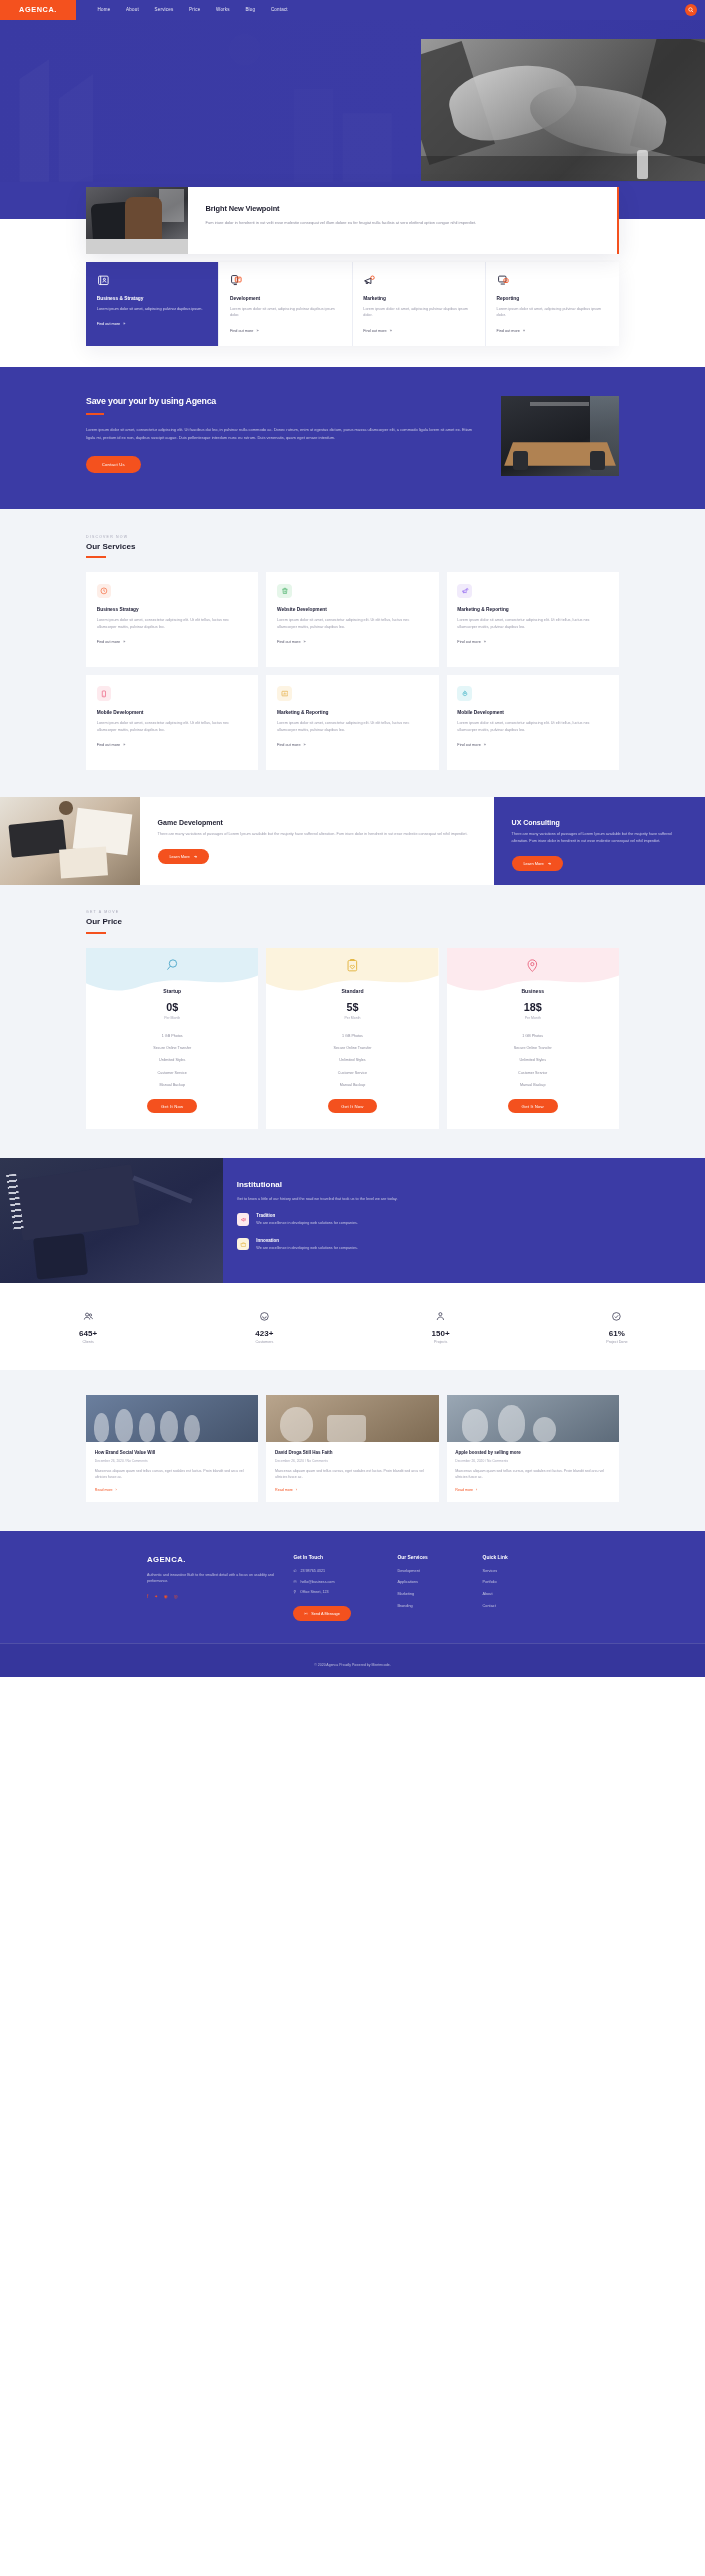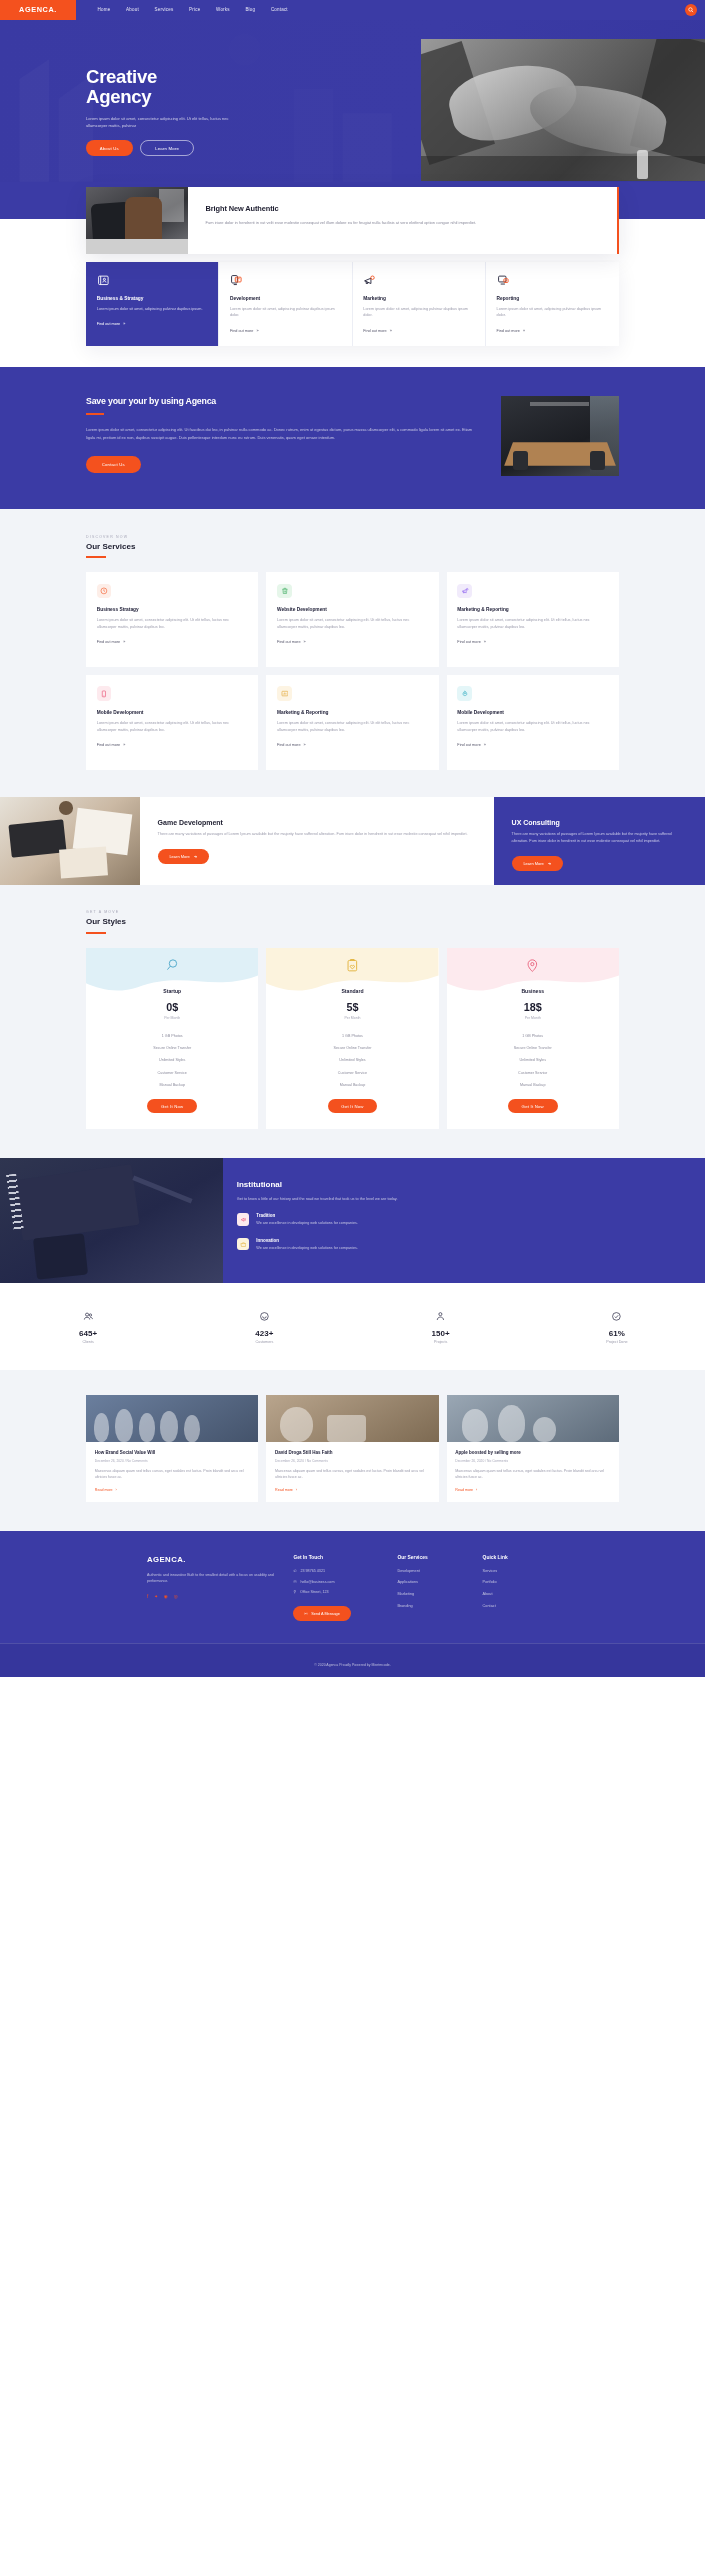--- a/index.html
+++ b/index.html
@@ -231,17 +231,6 @@
       <div class="desk"></div>
         <div class="bottle"></div>
     </div>
-    <div class="hero-inner">
-      <div class="hero-title">
-        <span>Creative</span><br>
-        <span>Agency</span>
-      </div>
-      <p class="hero-sub">Lorem ipsum dolor sit amet, consectetur adipiscing elit. Ut elit tellus, luctus nec ullamcorper mattis, pulvinar</p>
-      <div class="hero-btns">
-        <a class="btn btn-primary">About Us</a>
-        <a class="btn btn-ghost">Learn More</a>
-      </div>
-    </div>
   </div>
 
   <div class="viewpoint-wrap">

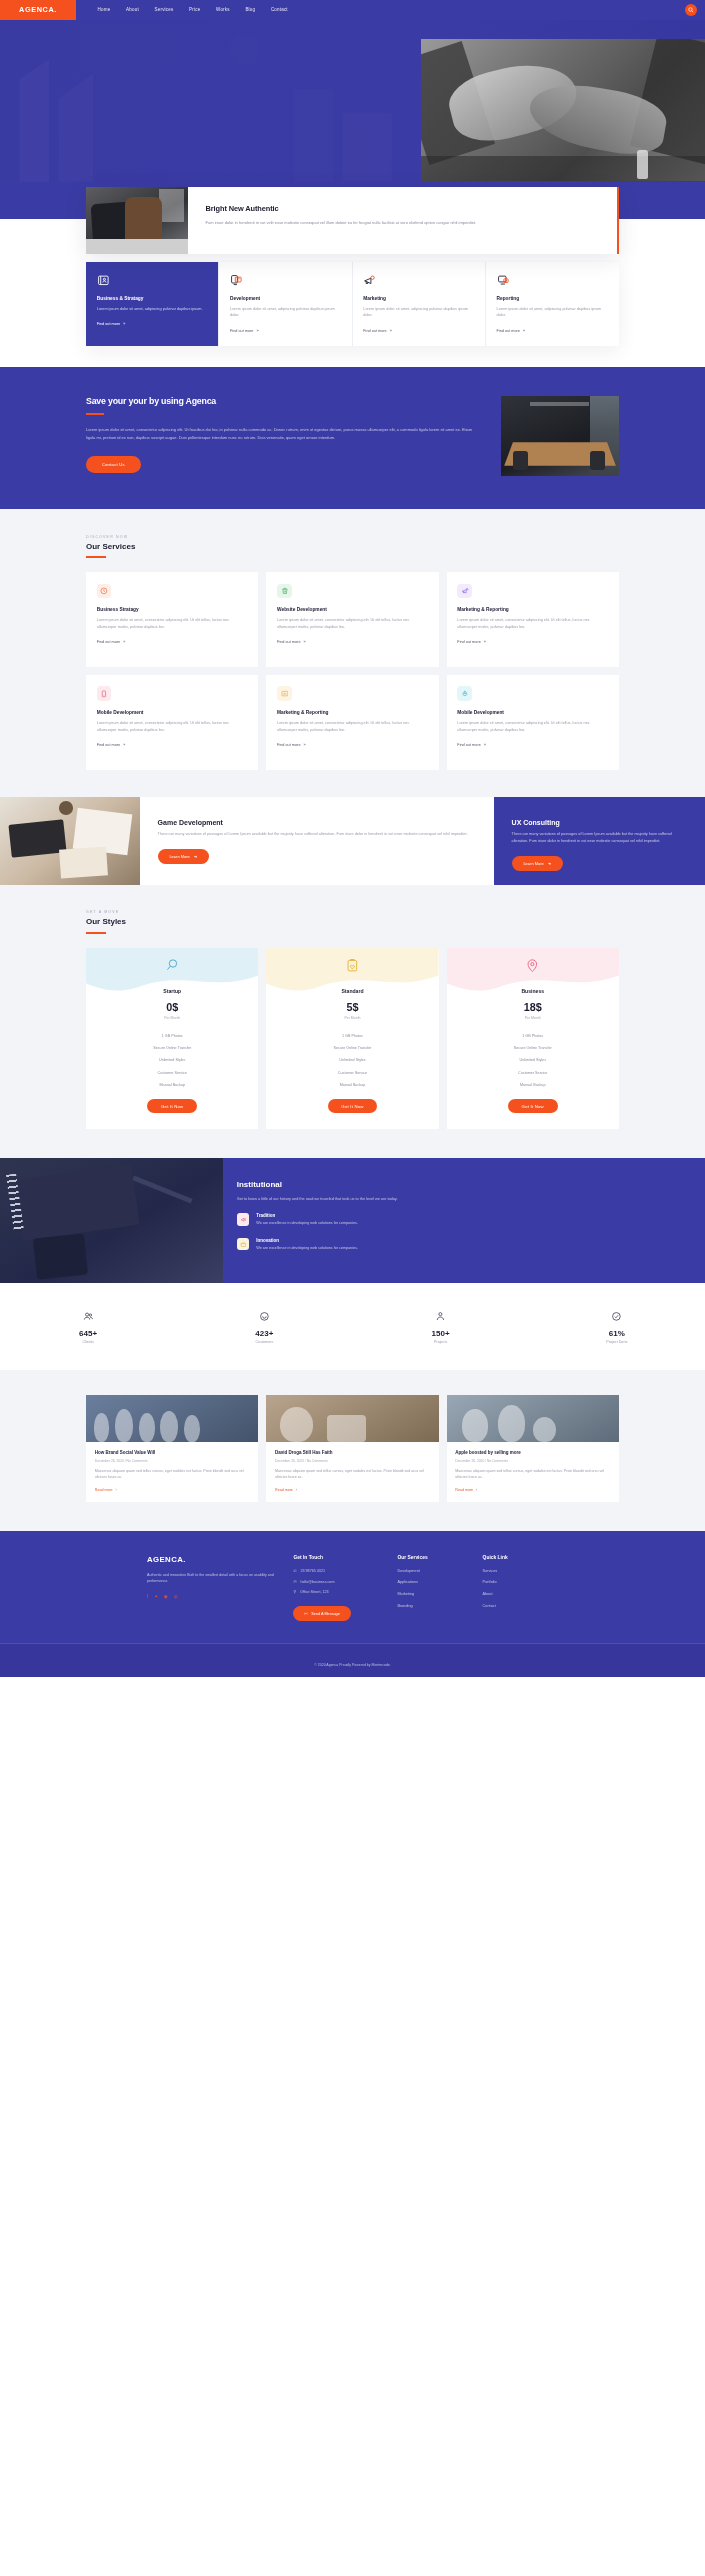--- a/index.html
+++ b/index.html
@@ -243,7 +243,7 @@
           <div class="tbl"></div>
       </div>
       <div class="vp-text">
-        <h2>Bright New Authentic</h2>
+        <h2>Bright New Viewpoint</h2>
         <p>Fum iriure dolor in hendrerit in vut velit esse molestie consequat vel illum dolore eu fer feugiat nulla facilisis at vero eleifend option congue nihil imperdiet.</p>
       </div>
       <div class="vp-accent"></div>

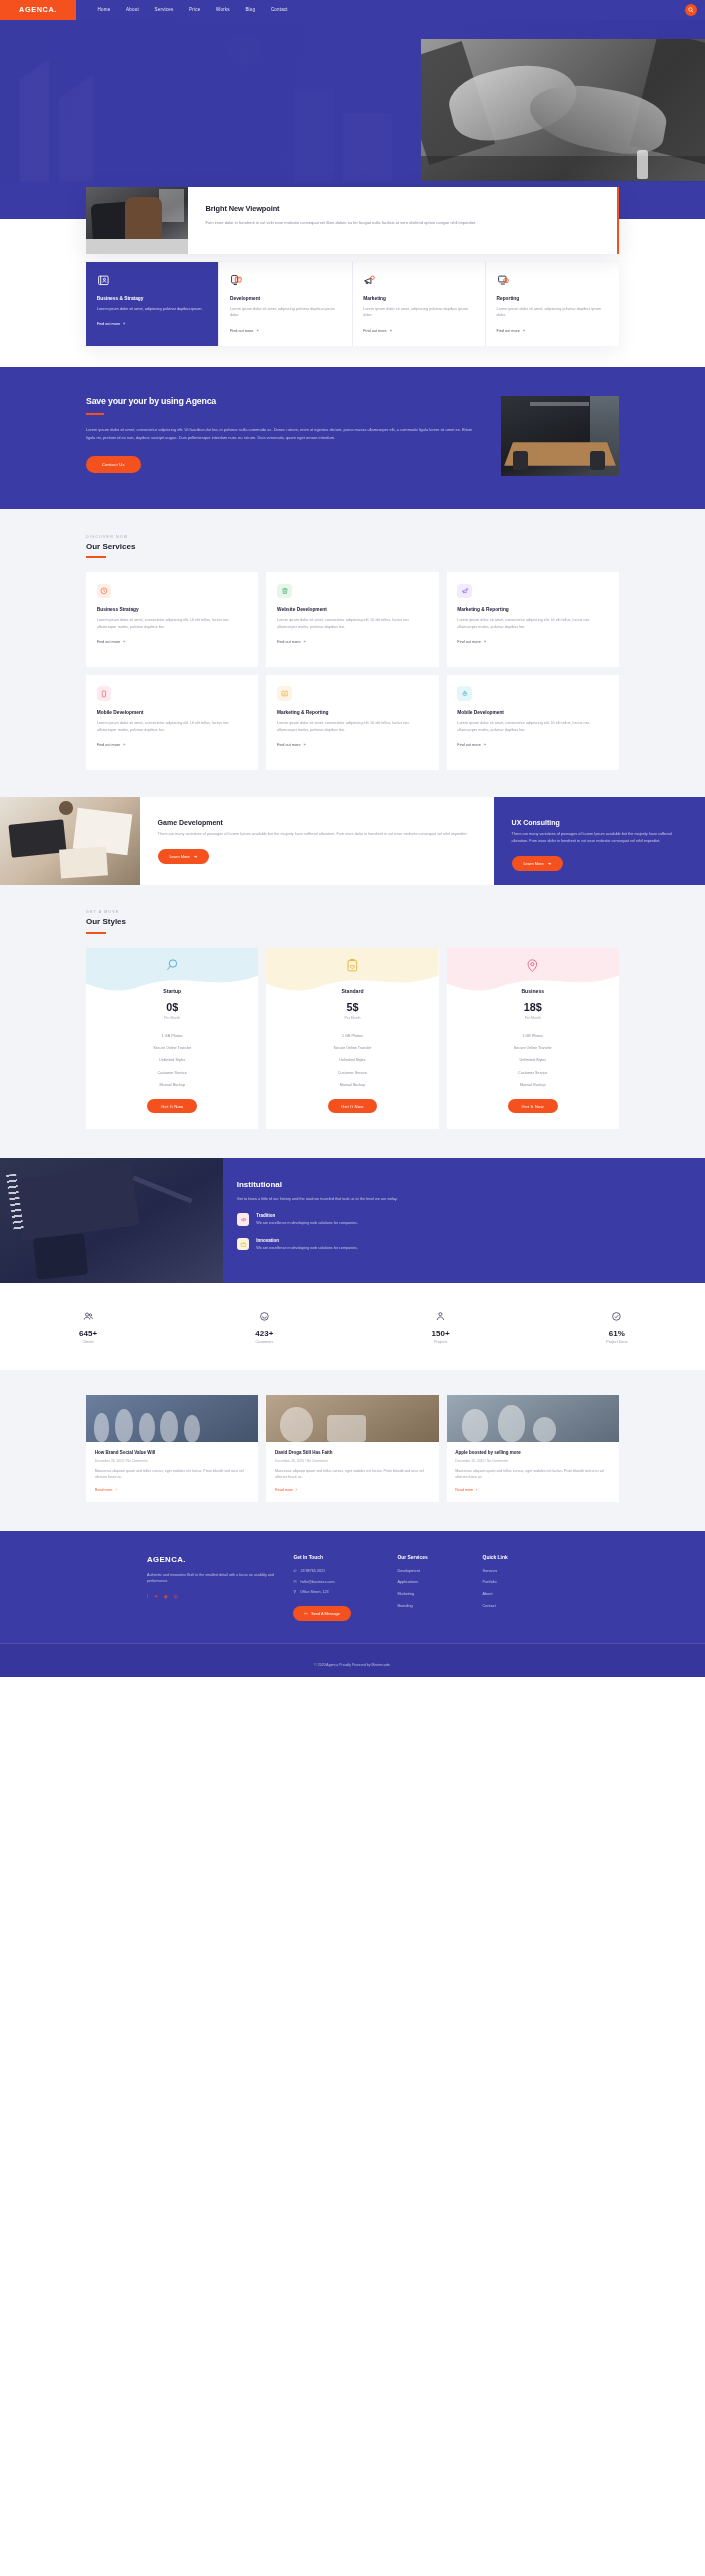--- a/index.html
+++ b/index.html
@@ -463,7 +463,7 @@
   <div class="pricing">
     <div class="sec-head">
       <div class="sec-kicker">Get A Move</div>
-      <div class="sec-title">Our Styles</div>
+      <div class="sec-title">Our Price</div>
       <div class="sec-rule"></div>
     </div>
     <div class="price-grid">

